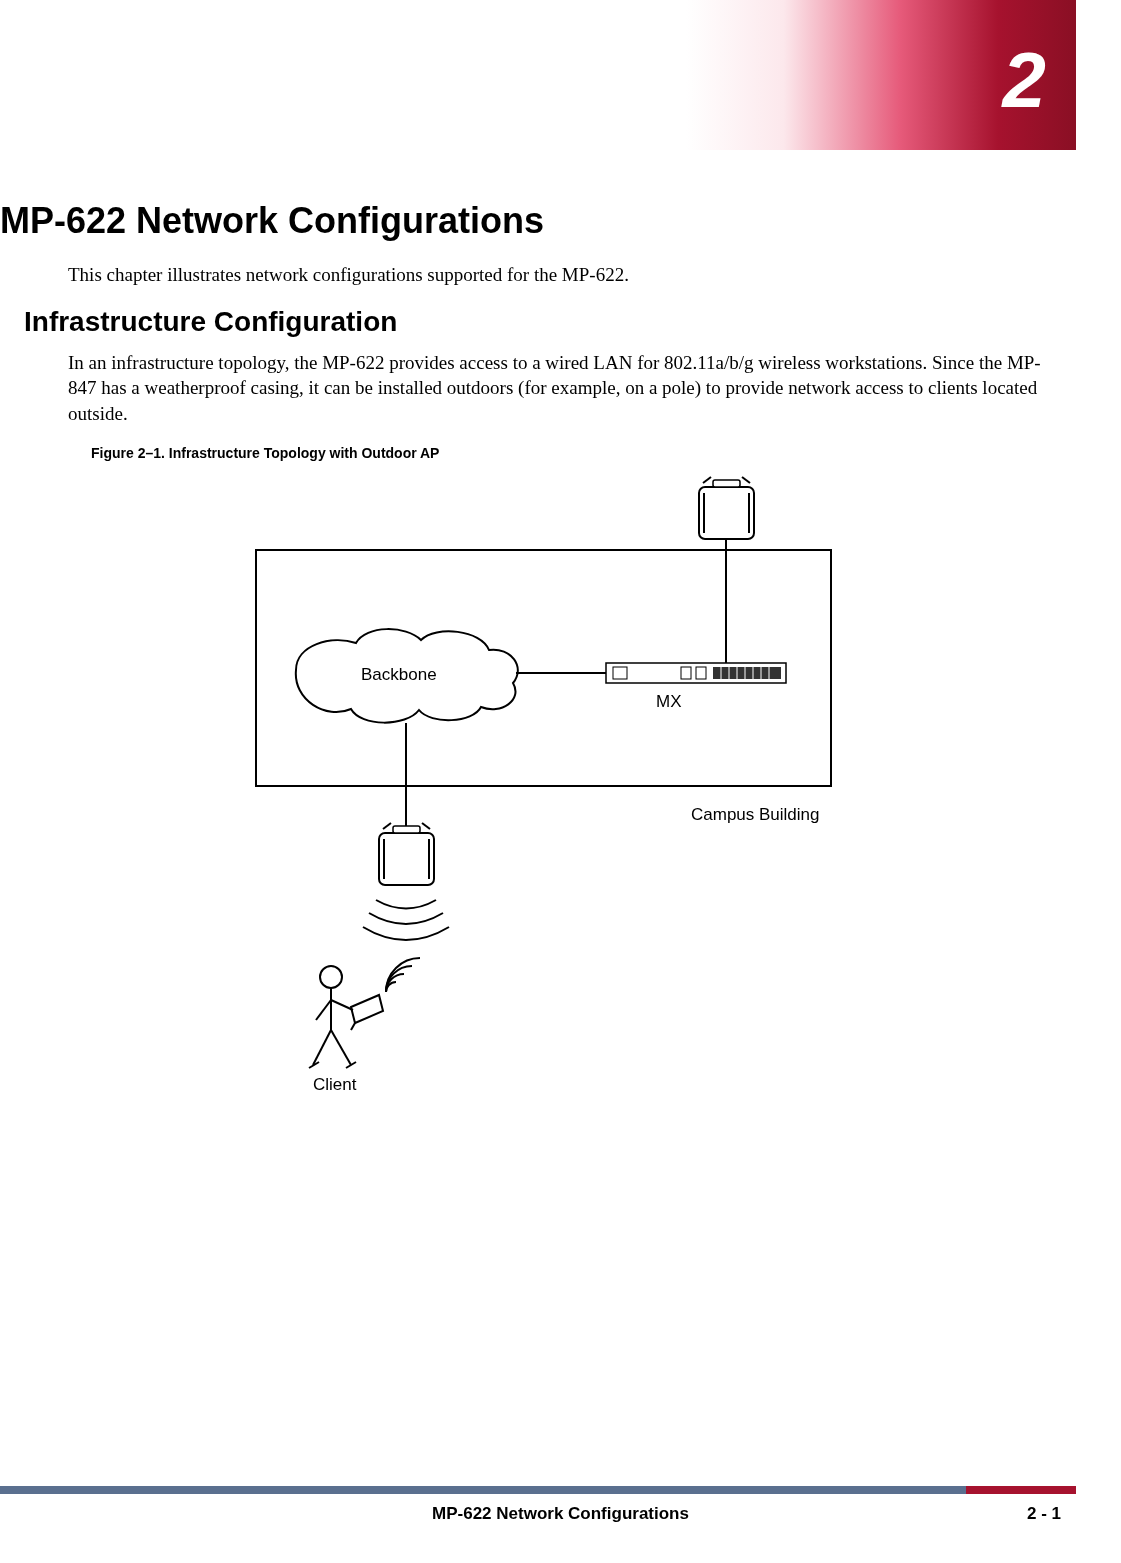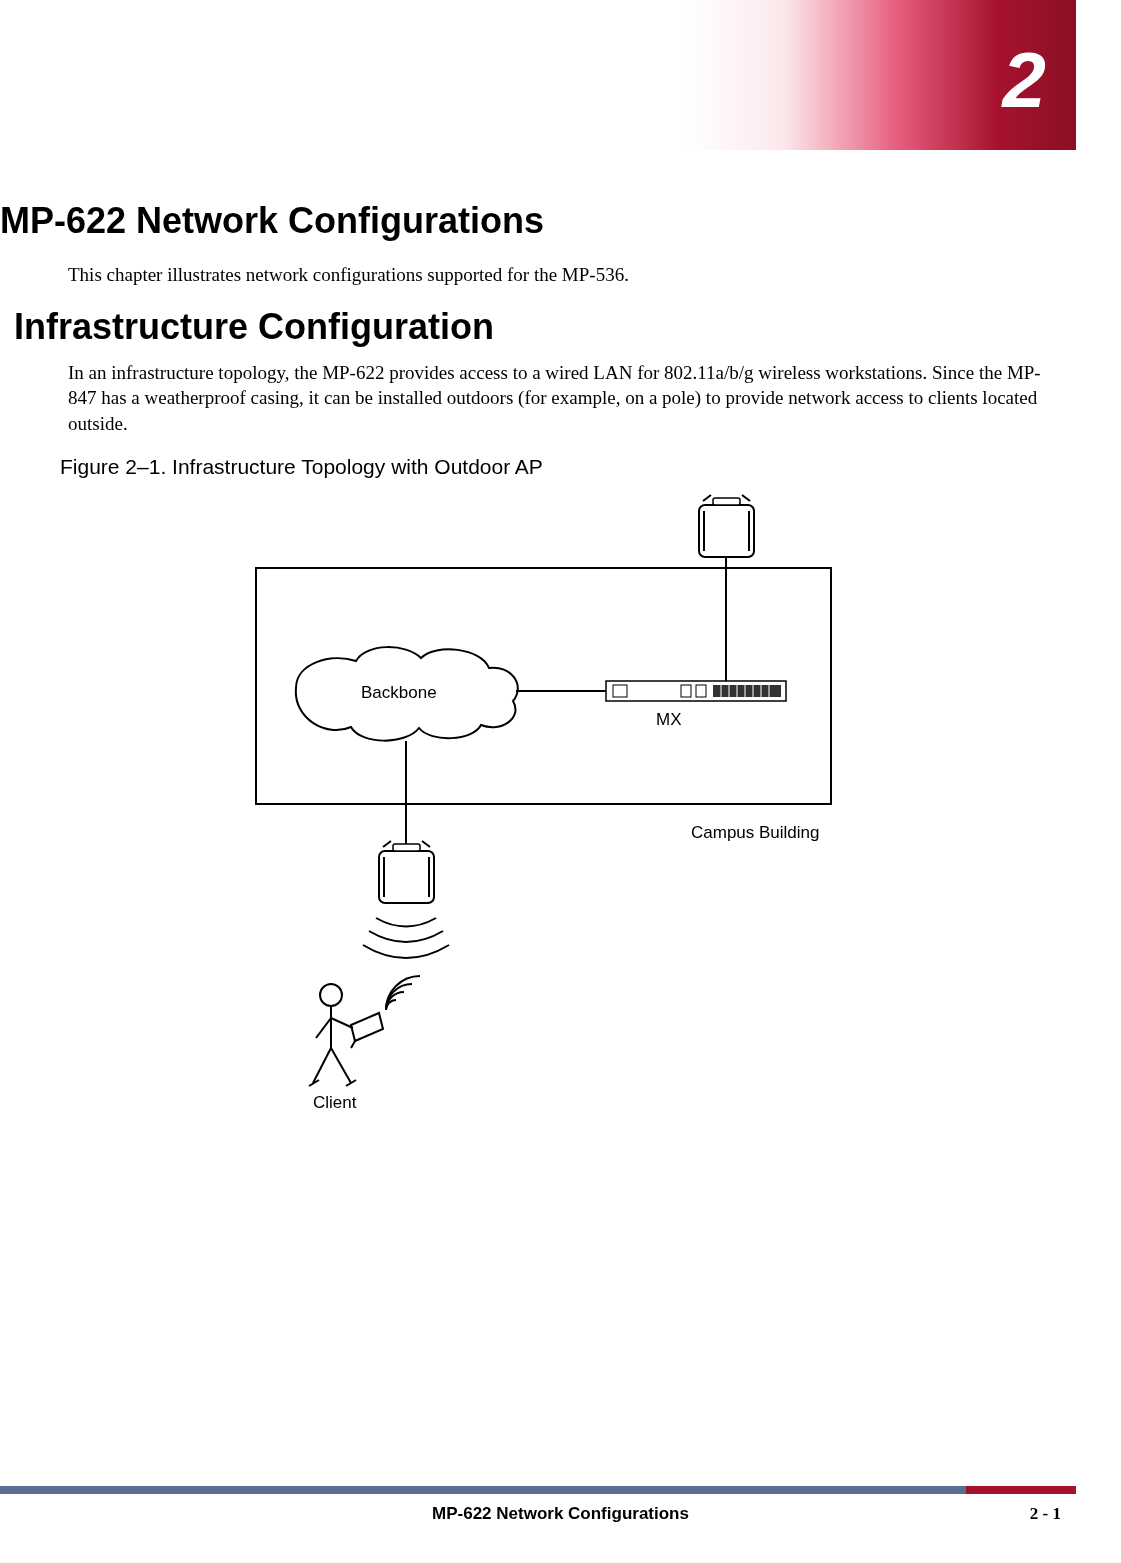--- a/index.html
+++ b/index.html
@@ -124,7 +124,7 @@
 
   <h1 class="chapter-title">MP-622 Network Configurations</h1>
 
-  <p class="body-text">This chapter illustrates network configurations supported for the MP-536.</p>
+  <p class="body-text">This chapter illustrates network configurations supported for the MP-622.</p>
 
   <h2 class="section-title">Infrastructure Configuration</h2>
 

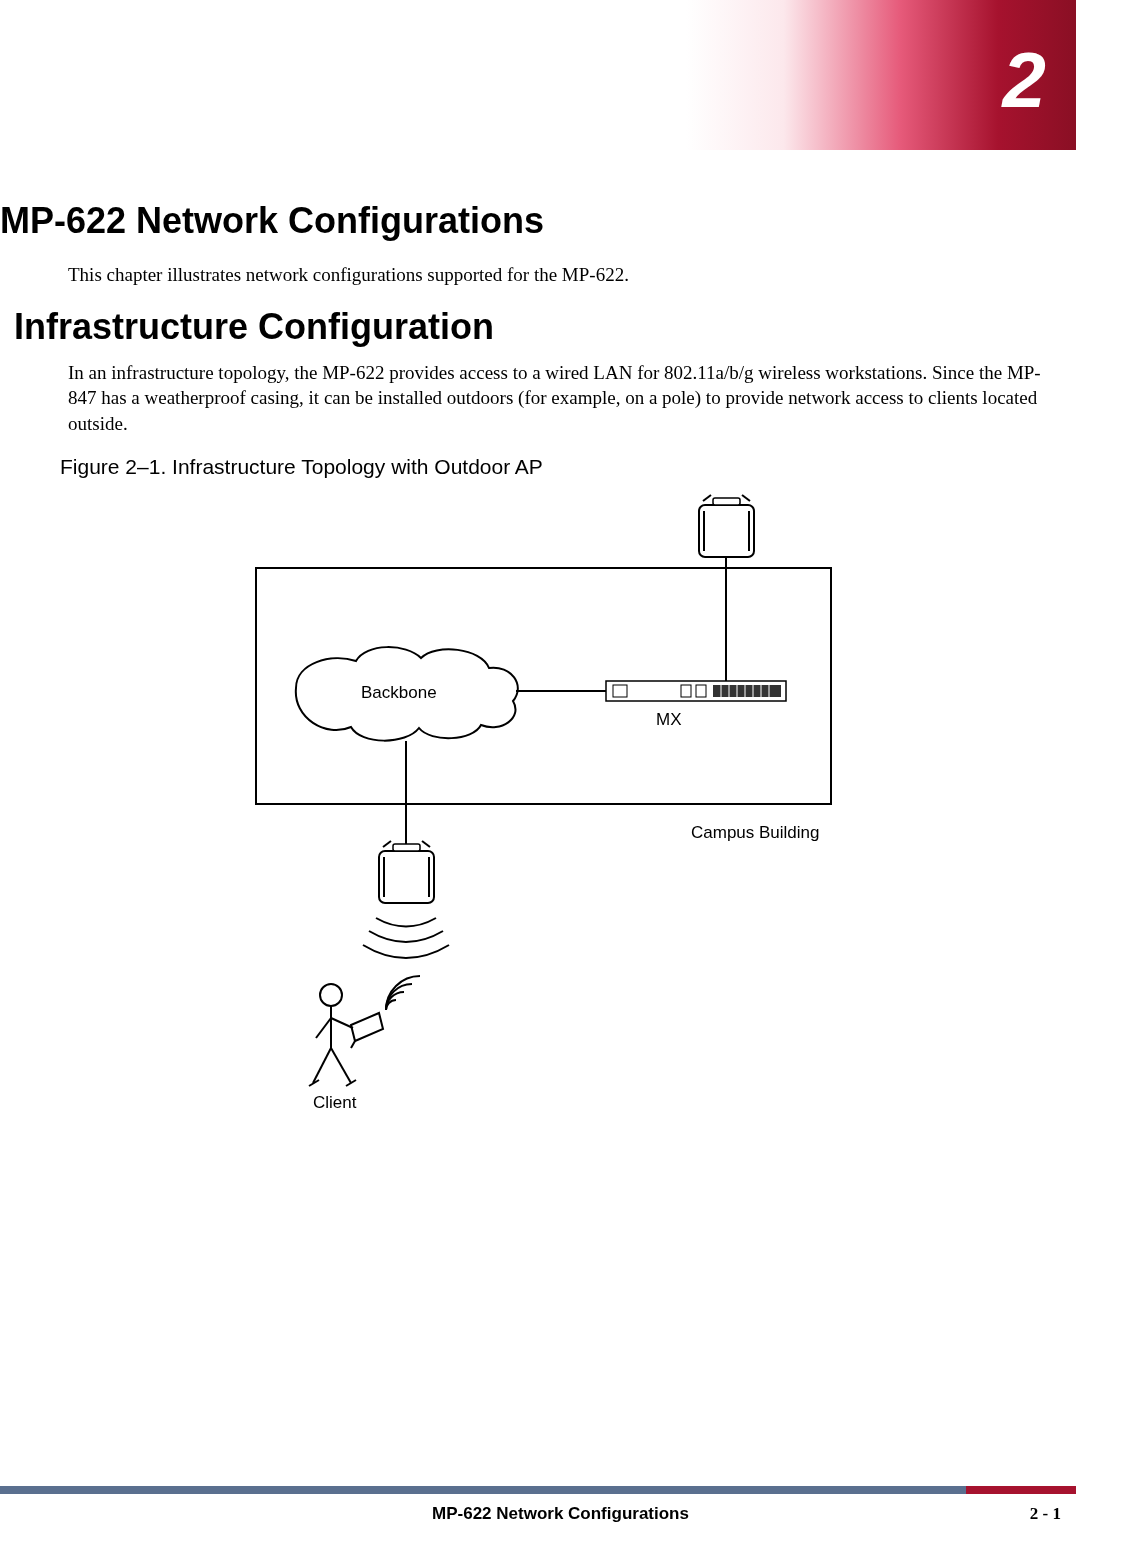--- a/index.html
+++ b/index.html
@@ -53,9 +53,9 @@
   h2.section-title {
     font-family: Arial, Helvetica, sans-serif;
     font-weight: 900;
-    font-size: 36px;
-    color: #000;
-    margin: 0 0 12px 14px;
+    font-size: 28px;
+    color: #000;
+    margin: 0 0 12px 24px;
   }
   .figure-caption {
     font-family: Arial, Helvetica, sans-serif;

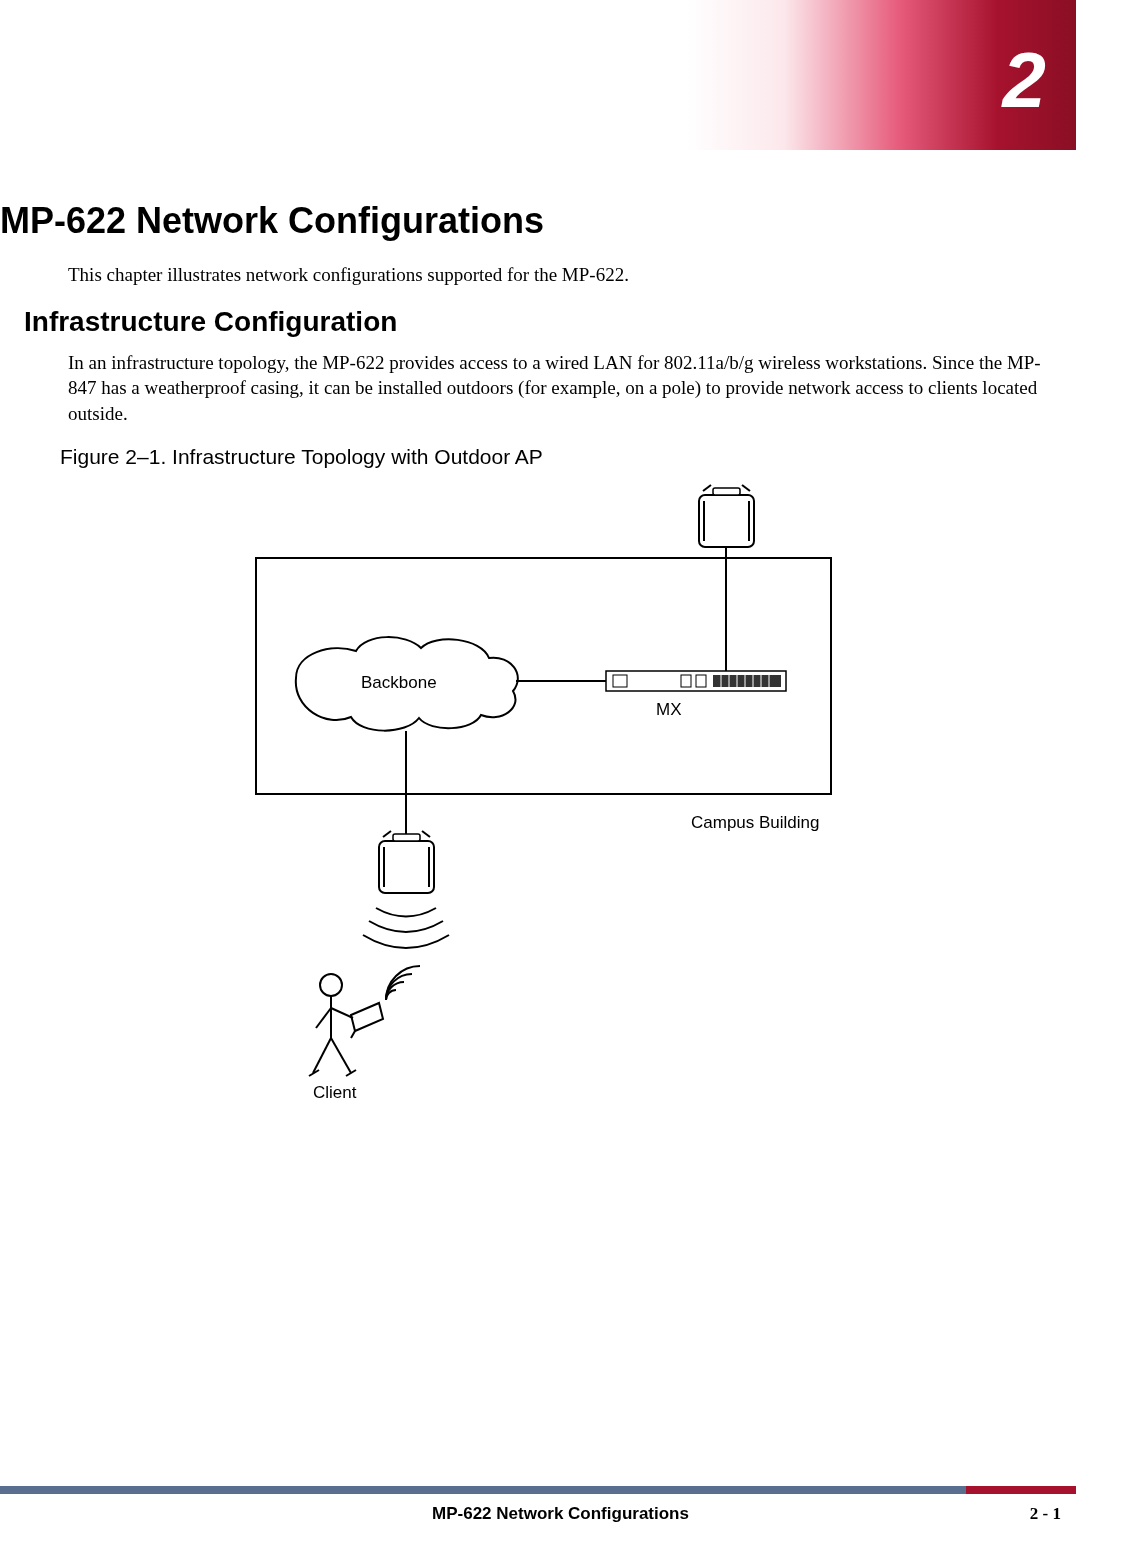--- a/index.html
+++ b/index.html
@@ -59,9 +59,9 @@
   }
   .figure-caption {
     font-family: Arial, Helvetica, sans-serif;
-    font-weight: 400;
-    font-size: 21px;
-    margin: 2px 0 14px 60px;
+    font-weight: 700;
+    font-size: 14px;
+    margin: 2px 0 14px 91px;
   }
   .diagram-wrap {
     width: 650px;

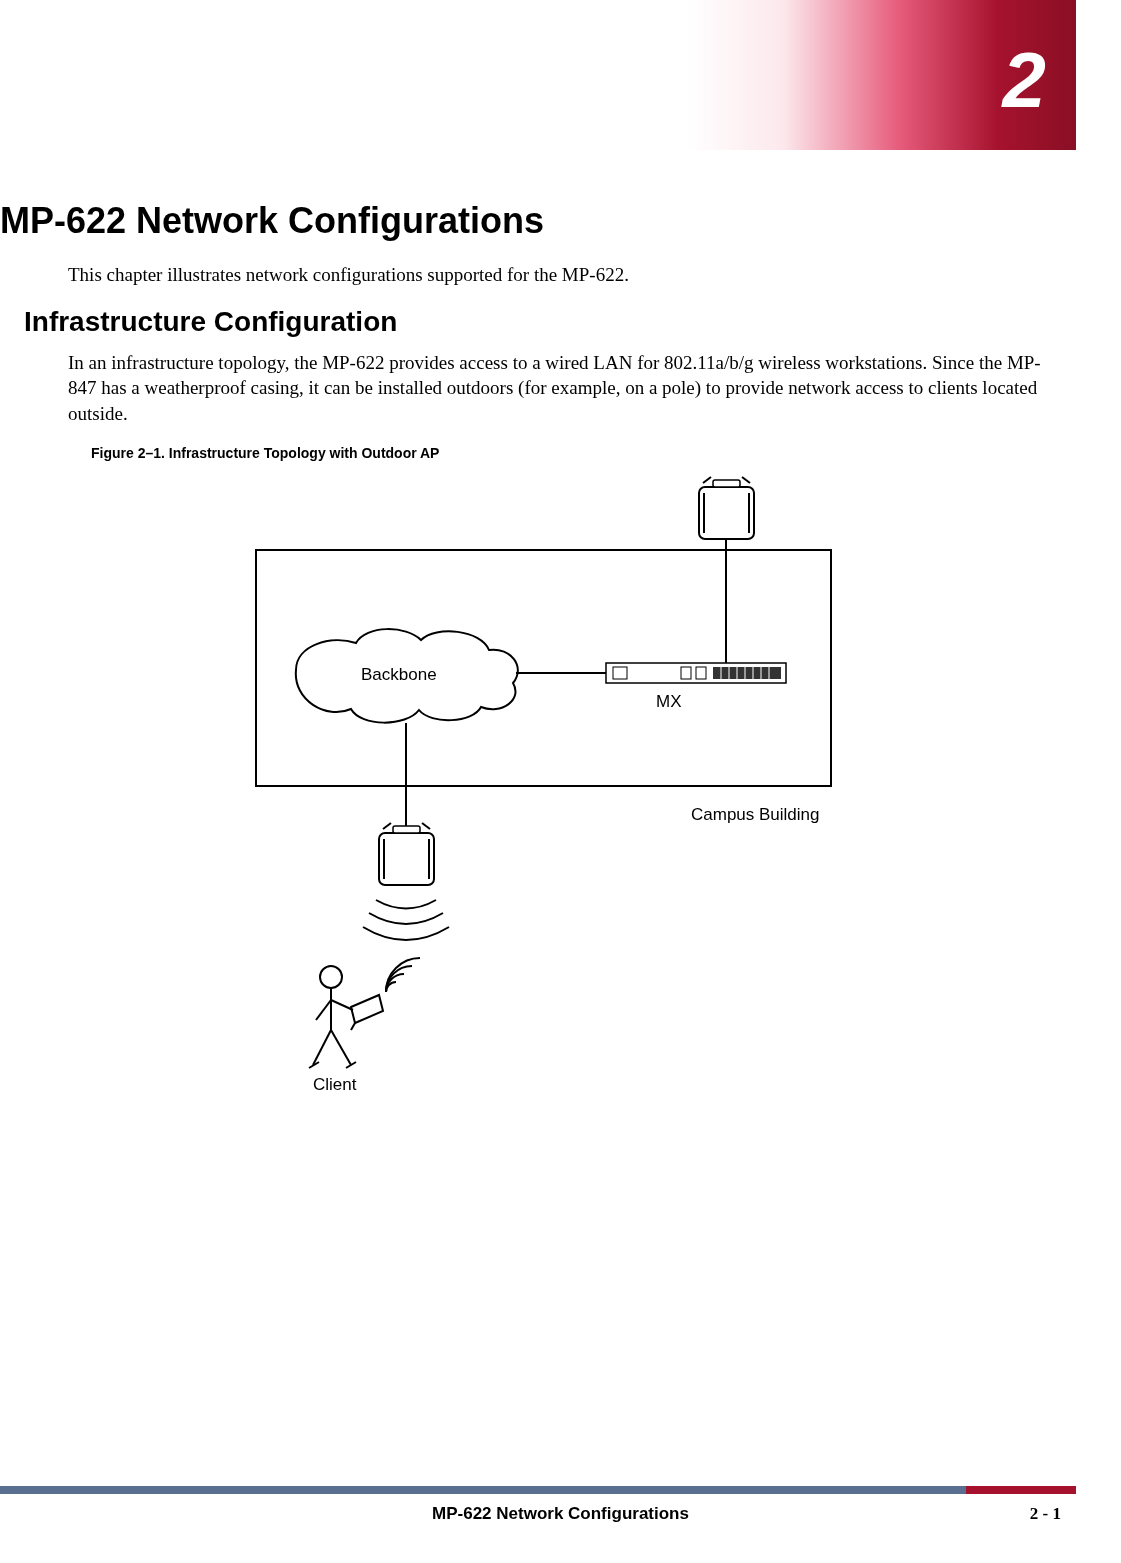--- a/index.html
+++ b/index.html
@@ -109,7 +109,7 @@
     position: absolute;
     right: 60px;
     top: 18px;
-    font-family: Liberation Serif, serif;
+    font-family: Liberation Sans, sans-serif;
     font-weight: 700;
     font-size: 17px;
   }

